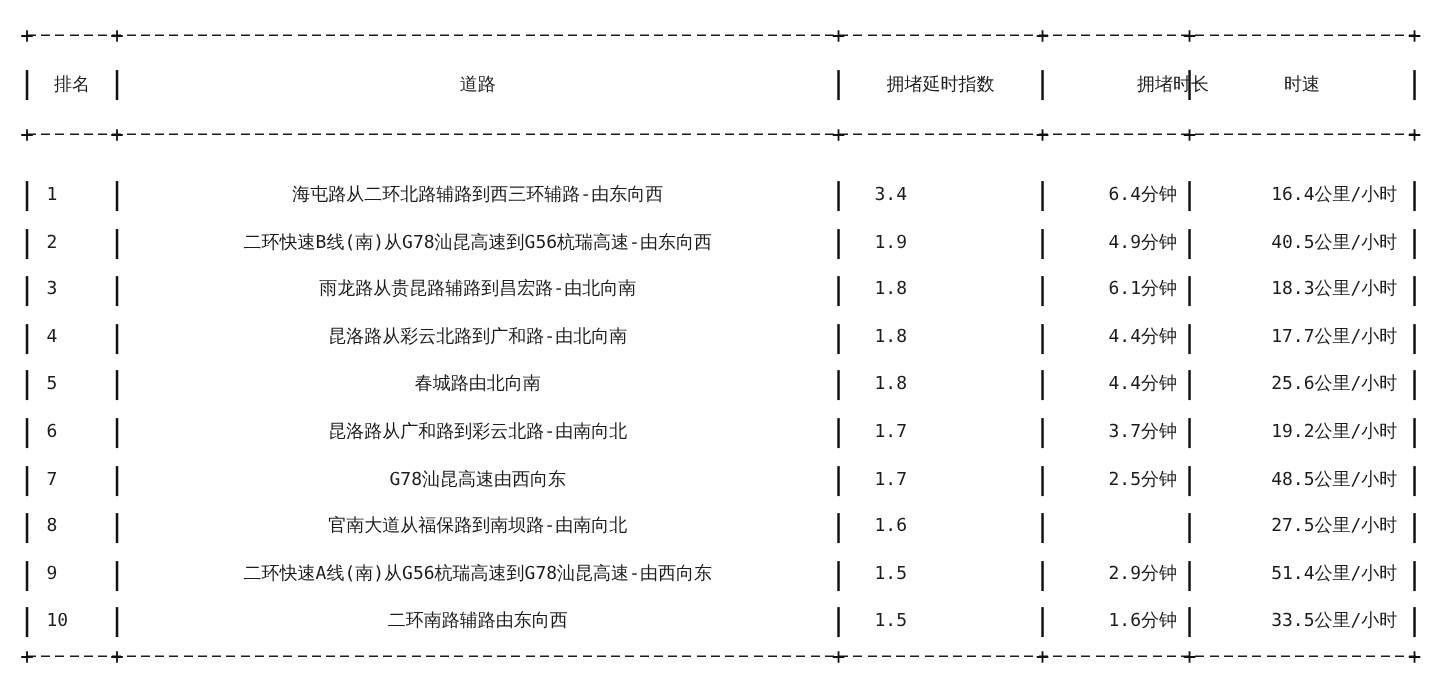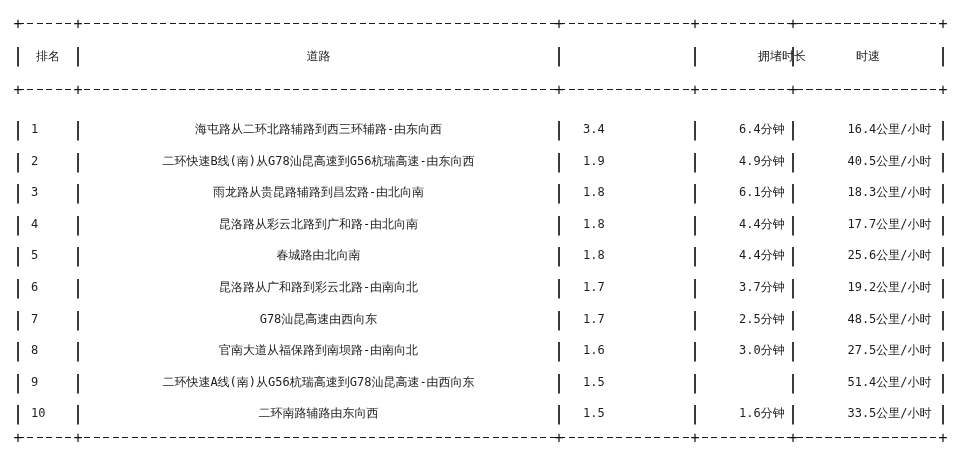--- a/index.html
+++ b/index.html
@@ -112,6 +112,7 @@
       <span class="vbar vb5">|</span>
       <div class="cell c0">排名</div>
       <div class="cell c1">道路</div>
+      <div class="cell c2">拥堵延时指数</div>
       <div class="cell c3">拥堵时长</div>
       <div class="cell c4">时速</div>
     </div>

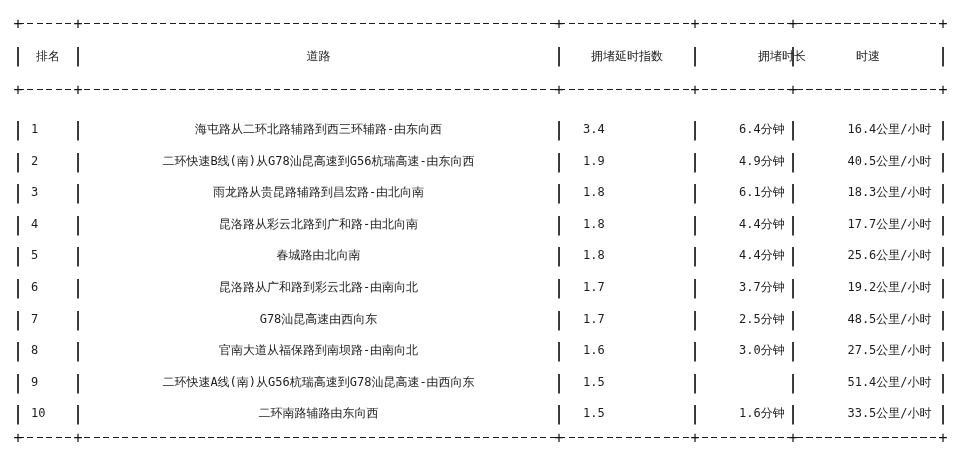--- a/index.html
+++ b/index.html
@@ -235,7 +235,6 @@
     <div class="cell c0">8</div>
     <div class="cell c1">官南大道从福保路到南坝路-由南向北</div>
     <div class="cell c2">1.6</div>
-    <div class="cell c3">3.0分钟</div>
     <div class="cell c4">27.5公里/小时</div>
   </div>
 

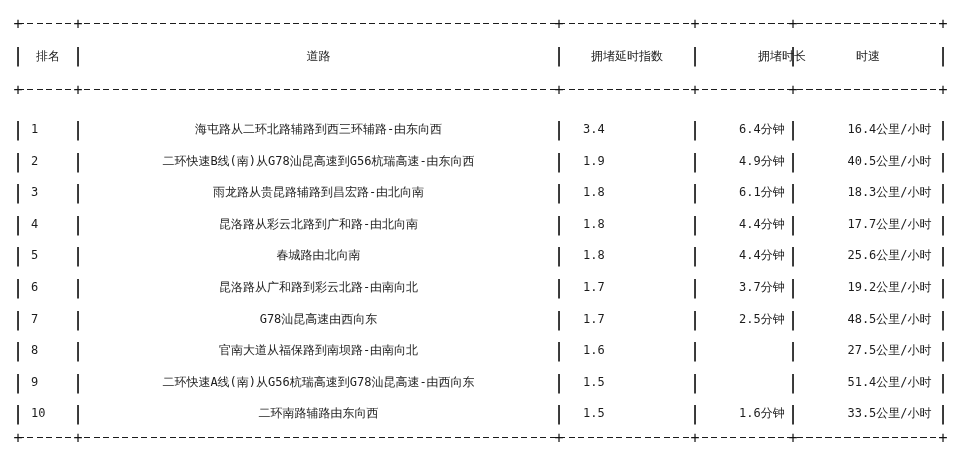--- a/index.html
+++ b/index.html
@@ -248,6 +248,7 @@
     <div class="cell c0">9</div>
     <div class="cell c1">二环快速A线(南)从G56杭瑞高速到G78汕昆高速-由西向东</div>
     <div class="cell c2">1.5</div>
+    <div class="cell c3">2.9分钟</div>
     <div class="cell c4">51.4公里/小时</div>
   </div>
 

